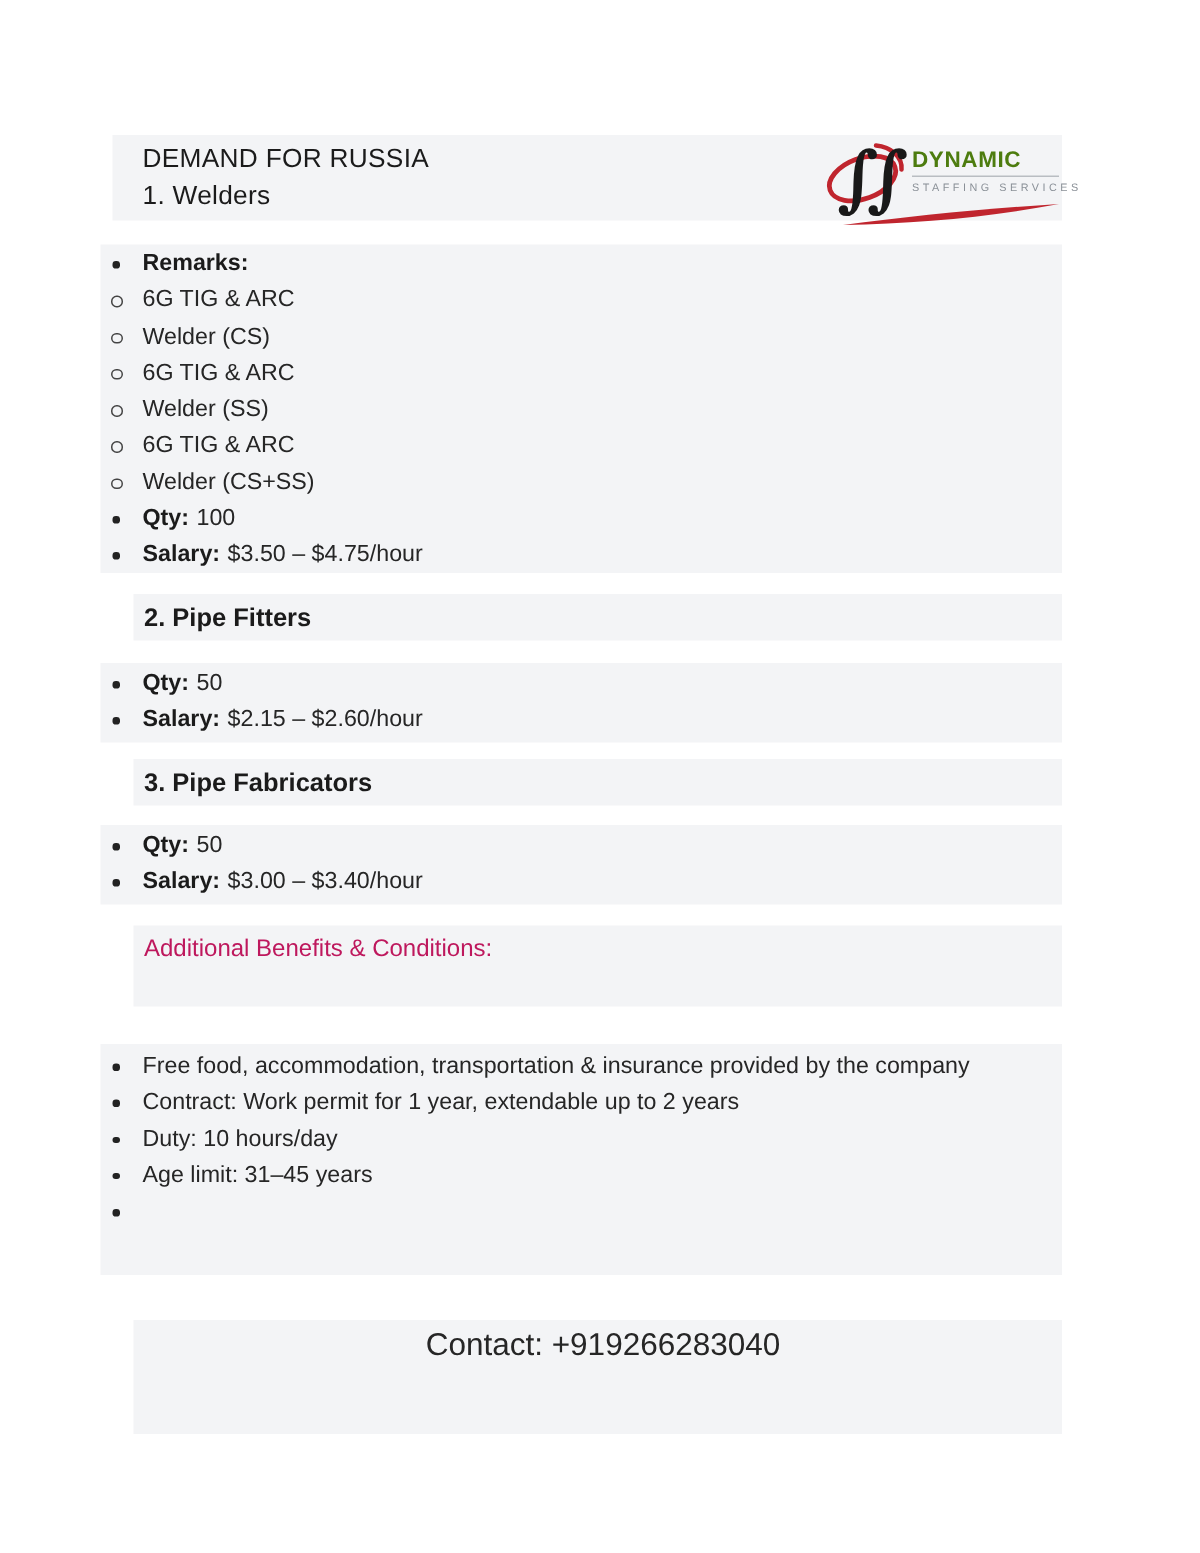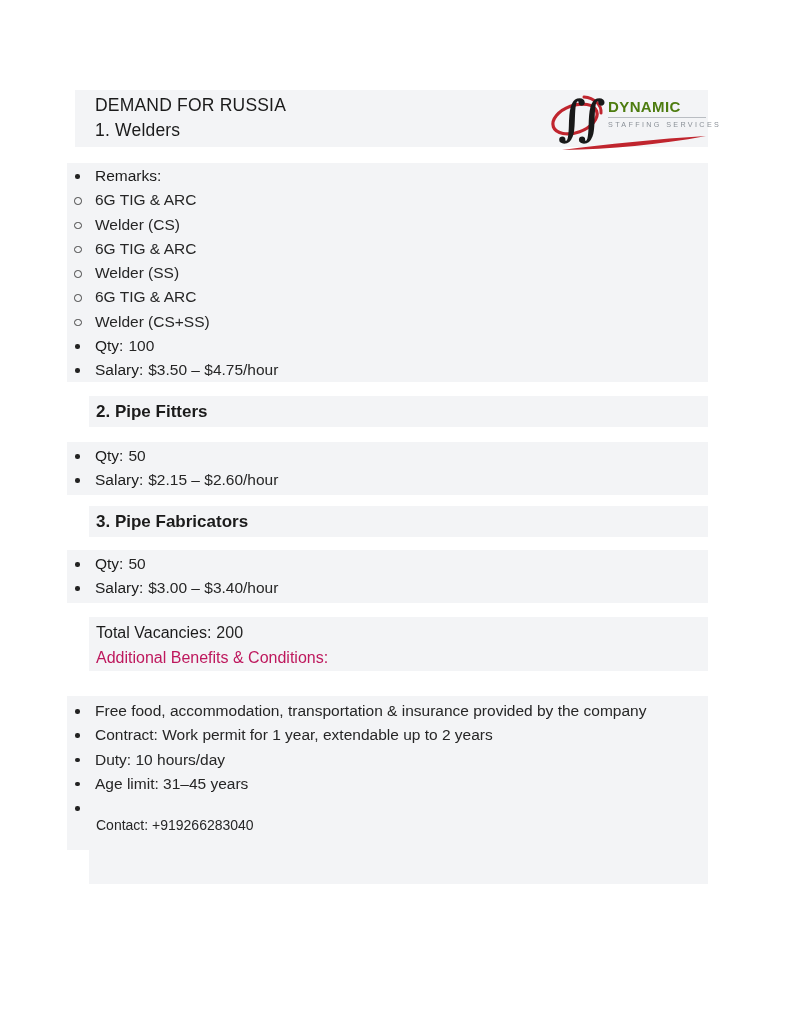--- a/index.html
+++ b/index.html
@@ -47,7 +47,7 @@
     position:absolute; left:7px; top:9px; width:5.5px; height:5.5px;
     border:1.3px solid #444; border-radius:50%; background:transparent;
   }
-  .lbl { font-weight:400; margin-right:5px; color:#1b1b1b; }
+  .lbl { font-weight:700; margin-right:5px; color:#1b1b1b; }
 
   
   .totals { left:89px; top:617px; width:619px; height:54px; padding:3px 0 0 7px; font-size:16px; }

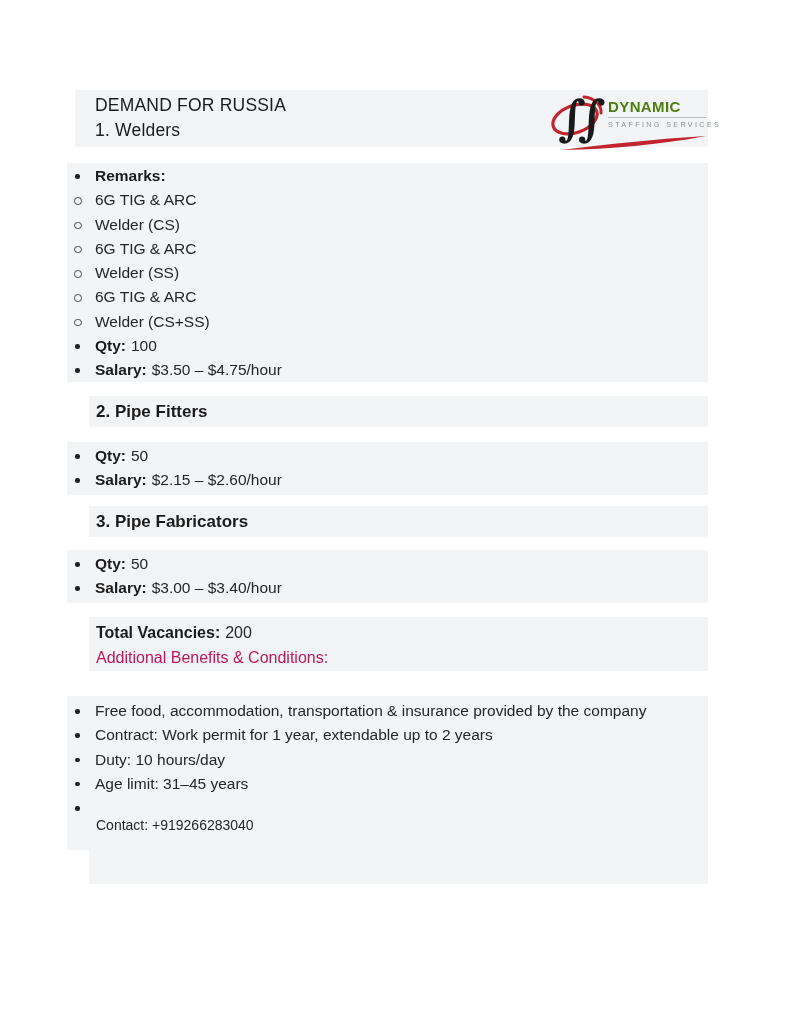--- a/index.html
+++ b/index.html
@@ -116,7 +116,6 @@
   </section>
 
   <section class="block totals">
-    <div class="tline"><span class="lbl">Total Vacancies:</span><span>200</span></div>
     <div class="tline bold-line">Additional Benefits &amp; Conditions:</div>
   </section>
 

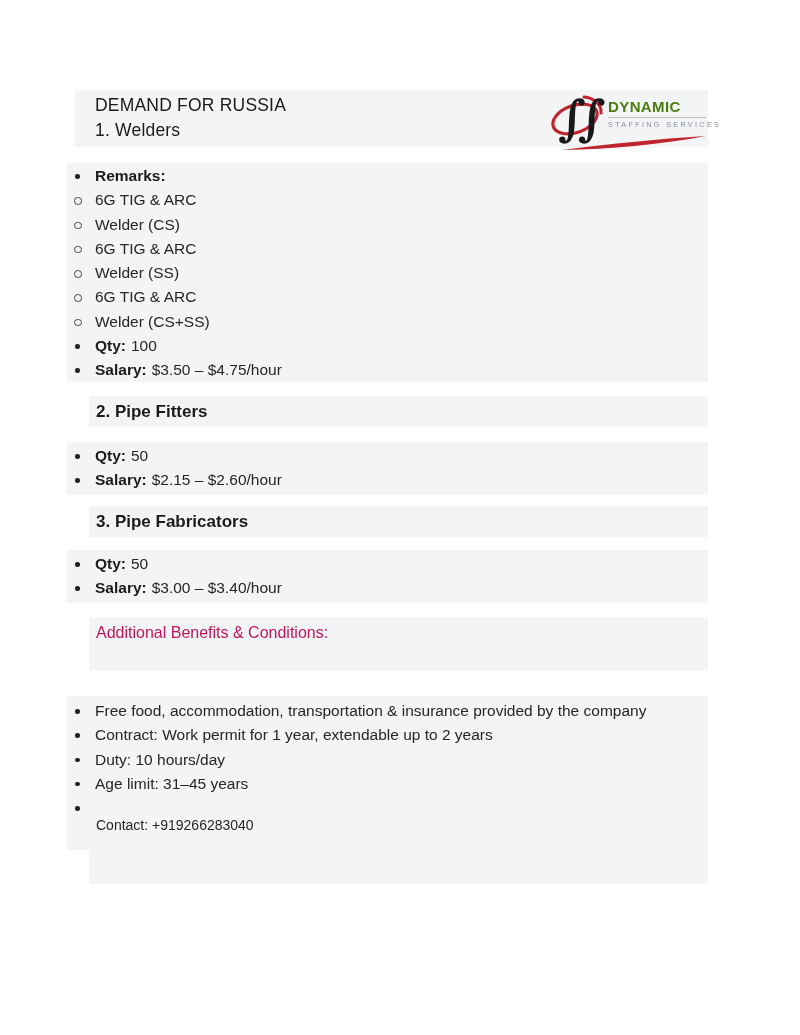--- a/index.html
+++ b/index.html
@@ -56,7 +56,7 @@
   .bold-line { font-weight:400; color:#be185d; }
 
   
-  .contact { left:89px; top:808px; width:619px; height:76px; padding:5px 0 0 7px; font-size:14px; }
+  .contact { left:89px; top:880px; width:619px; height:76px; padding:5px 0 0 7px; font-size:21px;text-align:center; }
   .cline { line-height:24px; }
   .email-line { margin-top:19px; }
 </style>

